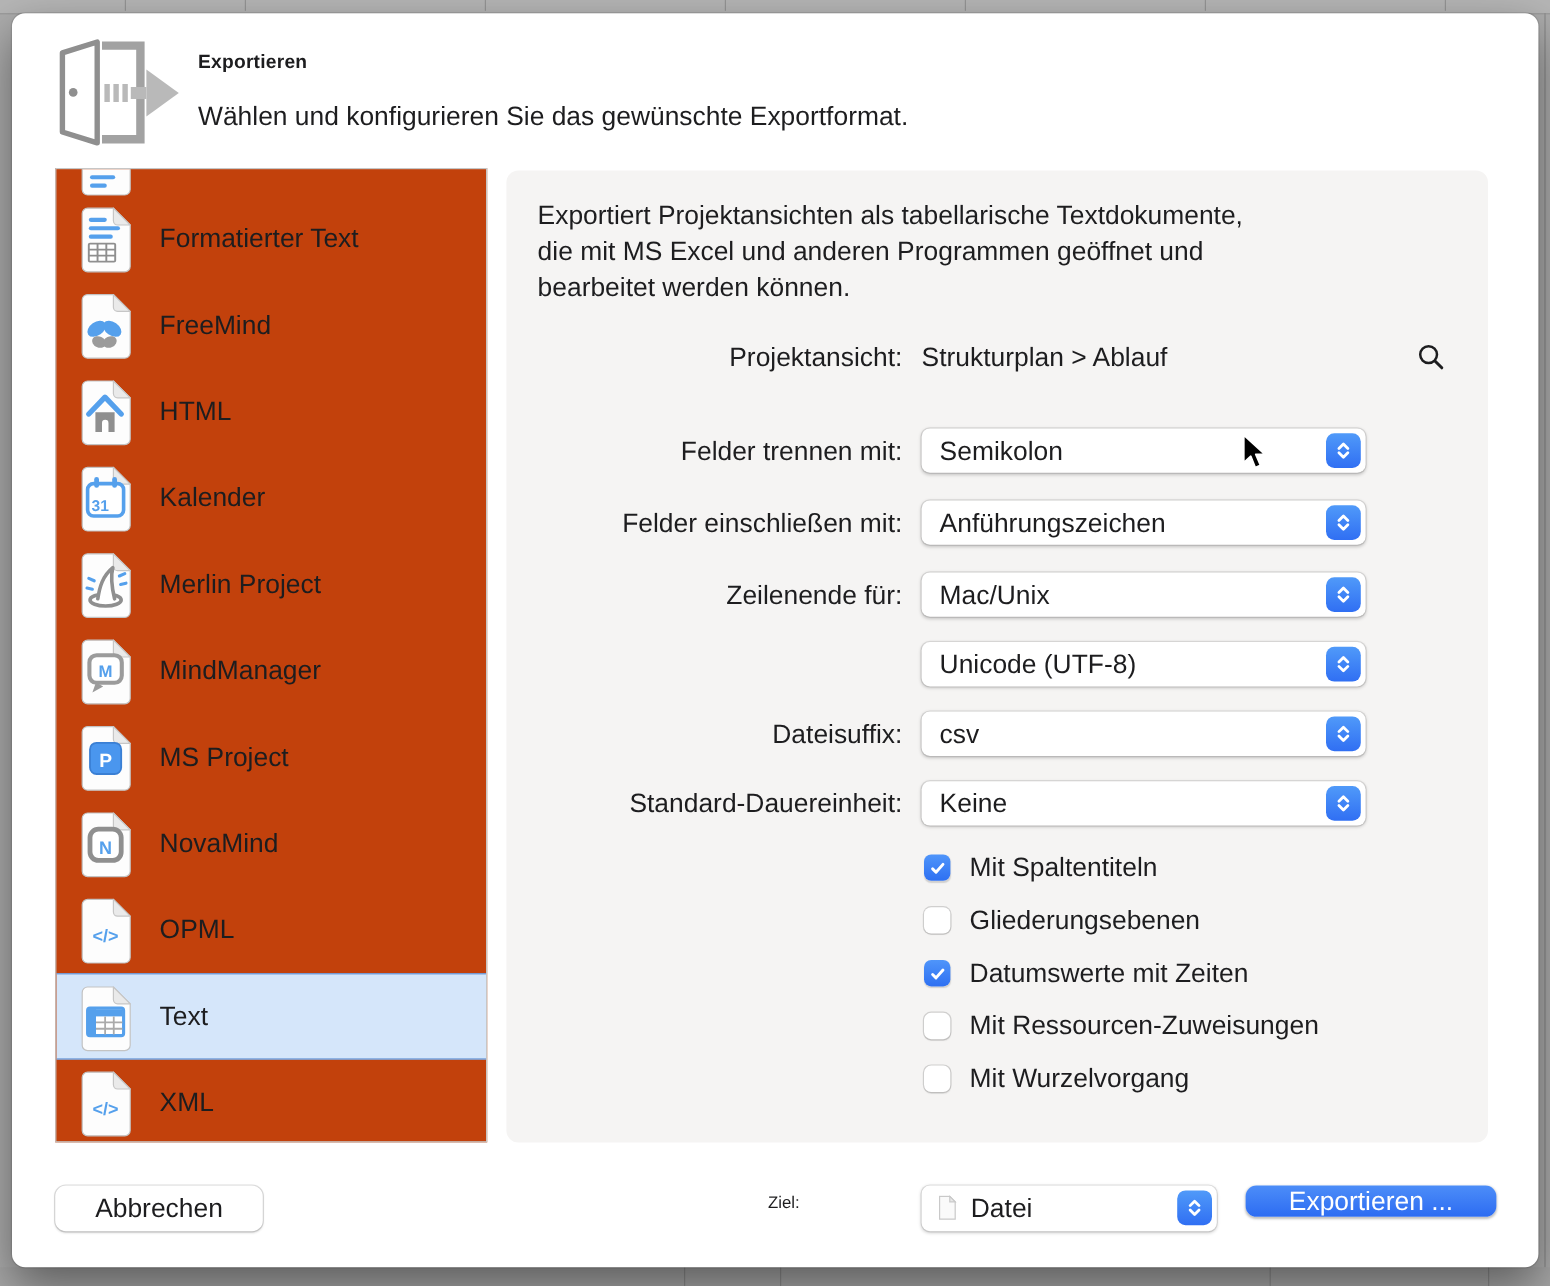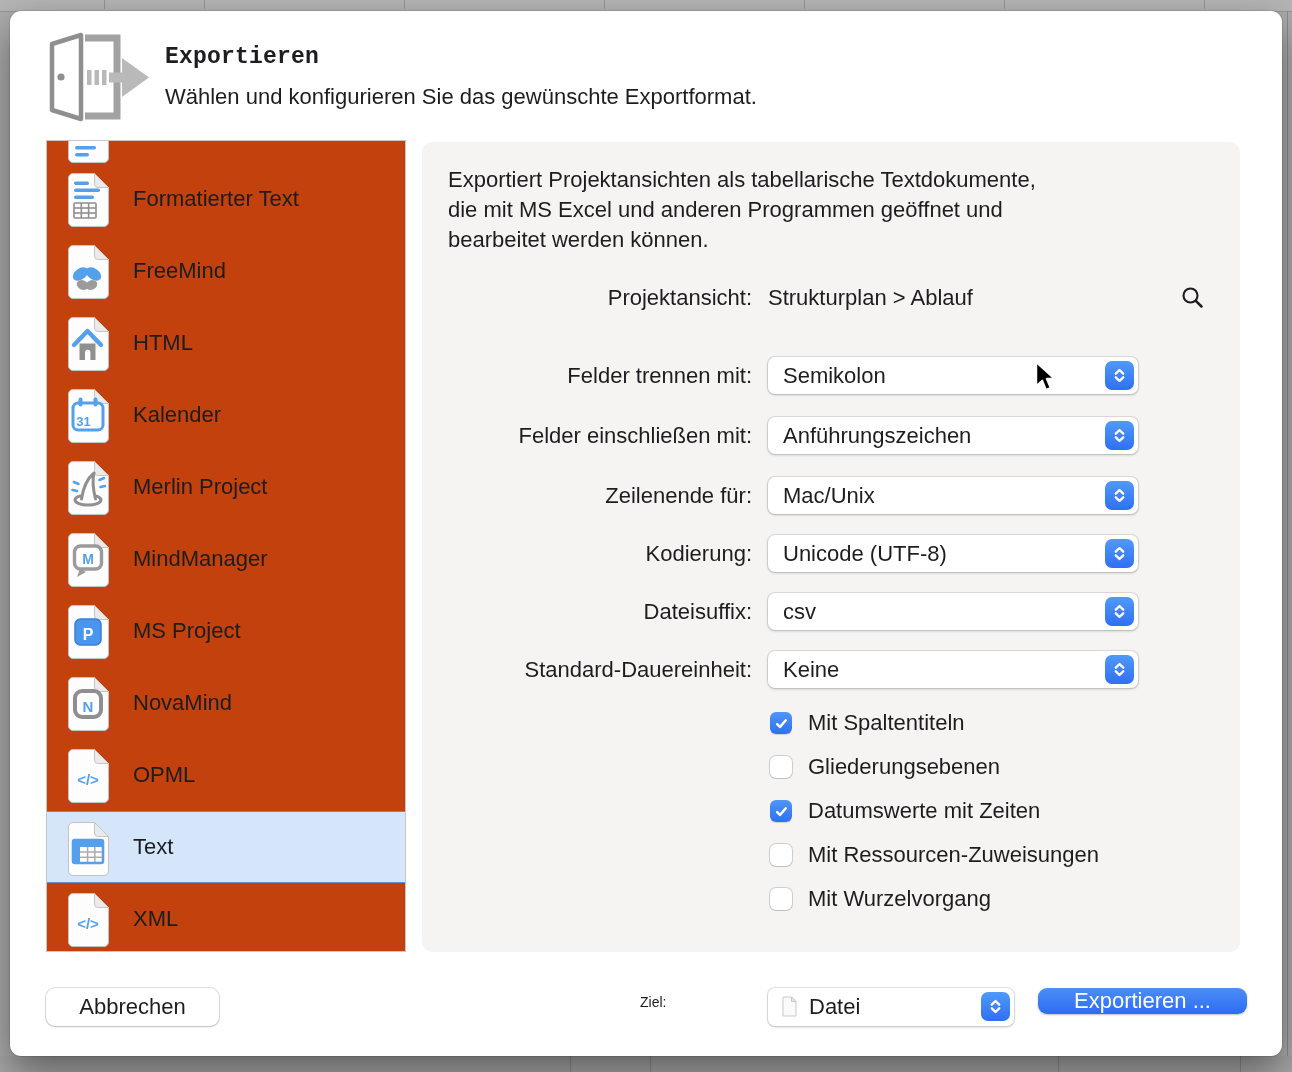--- a/index.html
+++ b/index.html
@@ -22,7 +22,7 @@
     box-shadow:0 16px 40px rgba(0,0,0,.45),0 0 0 1px rgba(0,0,0,.10);}
 
   .header-icon{position:absolute;left:33px;top:18px;width:118px;height:96px;}
-  .page-title{position:absolute;left:155px;top:33px;font-size:23px;font-weight:bold;letter-spacing:.2px;font-family:Liberation Mono, monospace;}
+  .page-title{position:absolute;left:155px;top:33px;font-size:16px;font-weight:bold;letter-spacing:.2px;}
   .page-subtitle{position:absolute;left:155px;top:73px;font-size:22px;}
 
   

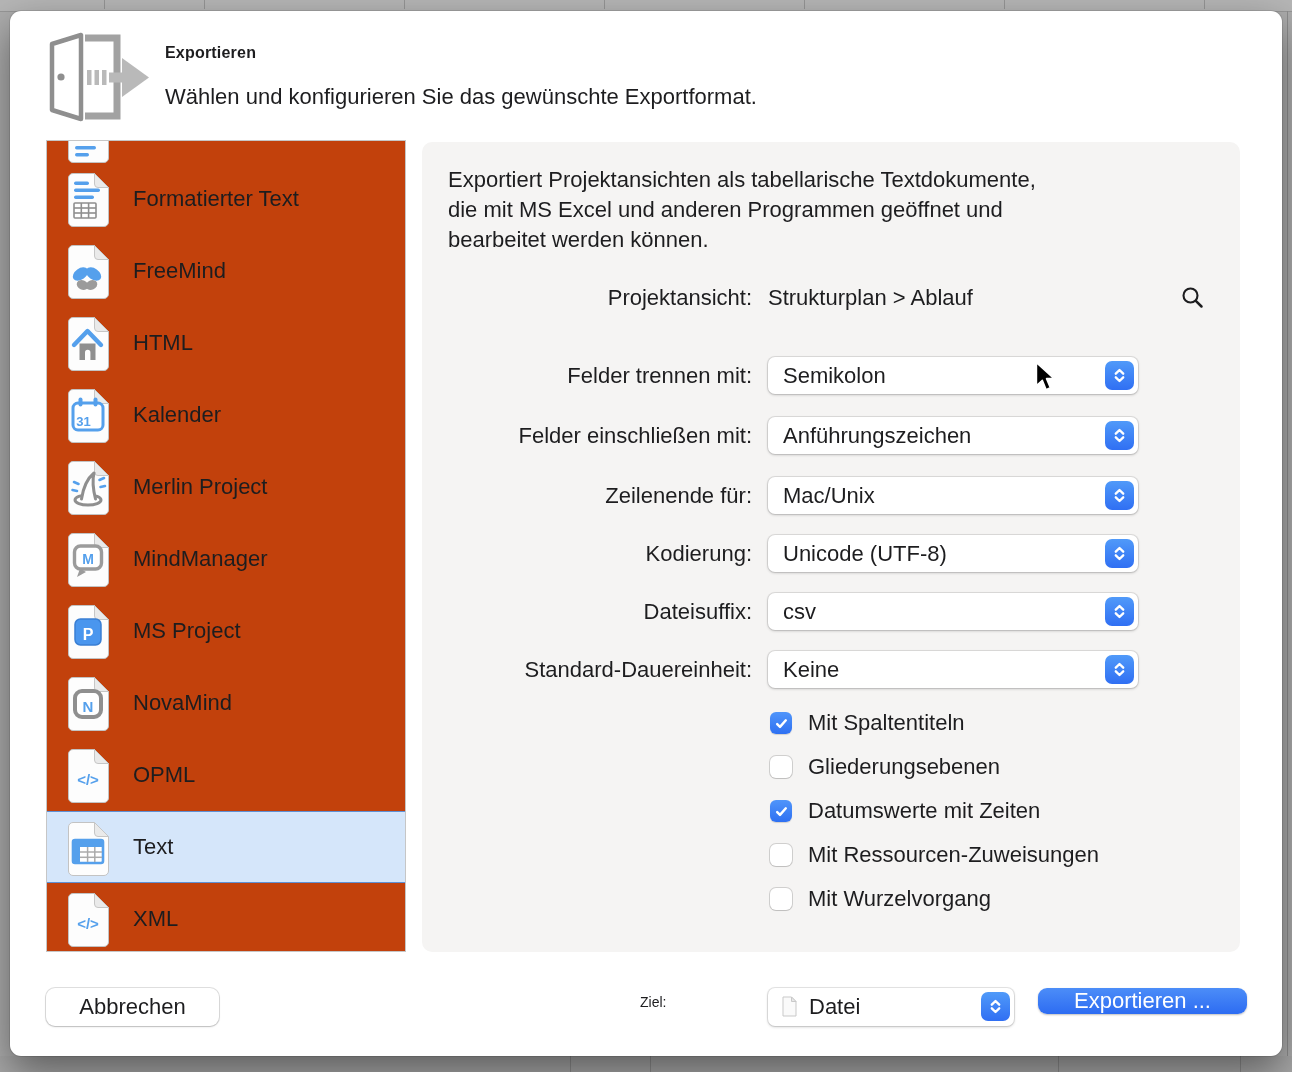--- a/index.html
+++ b/index.html
@@ -323,7 +323,6 @@
         </div>
       </div>
       <div class="dd-row" style="top: 393px;">
-        <div class="dd-label">Kodierung:</div>
         <div class="popup dd-control">
           <span class="popup-value">Unicode (UTF-8)</span>
           <span class="popup-chevron">

